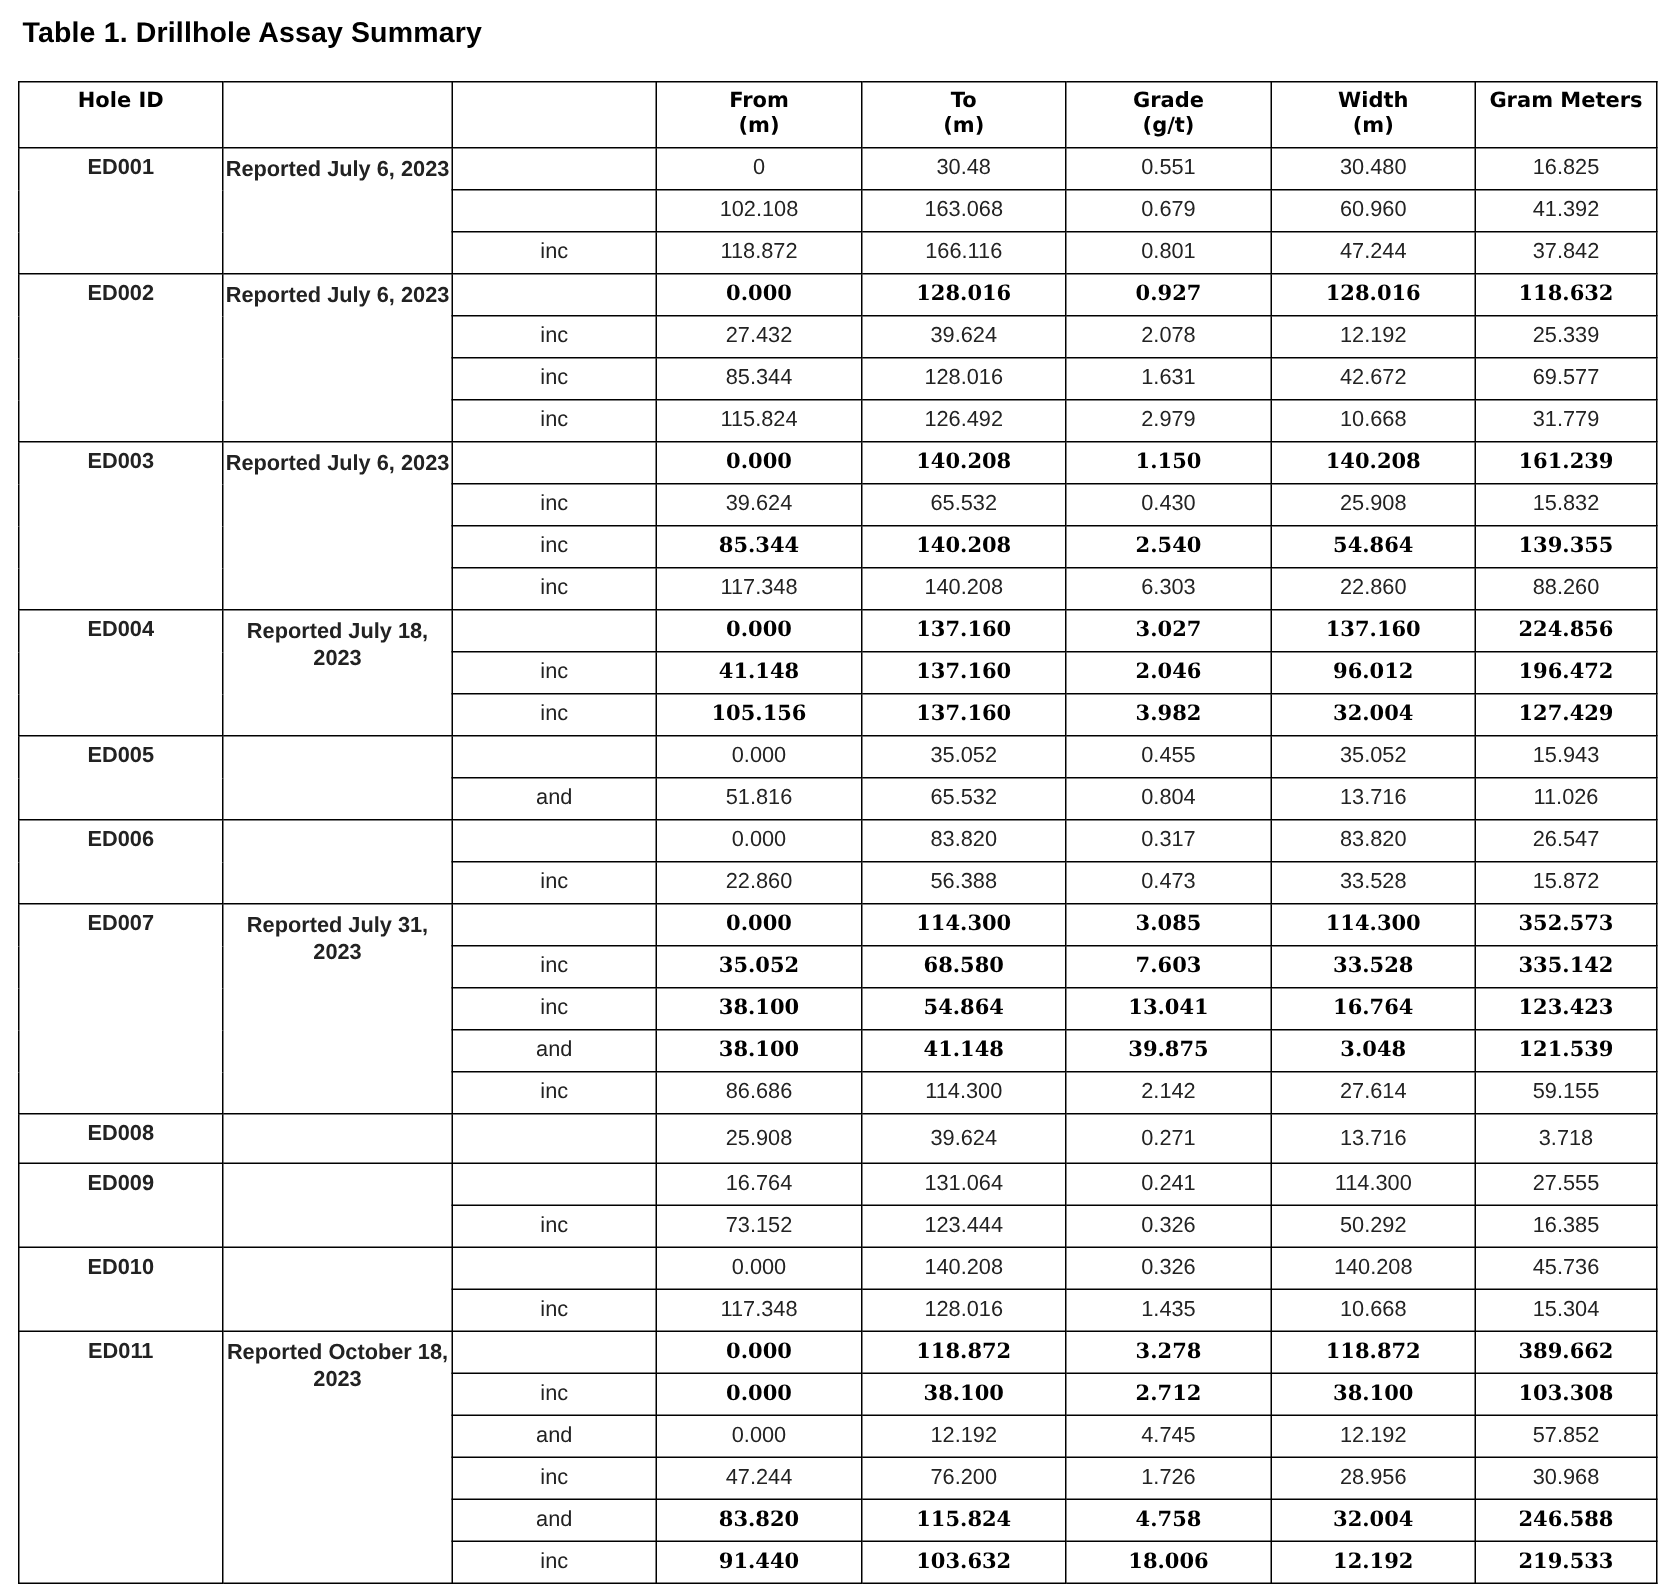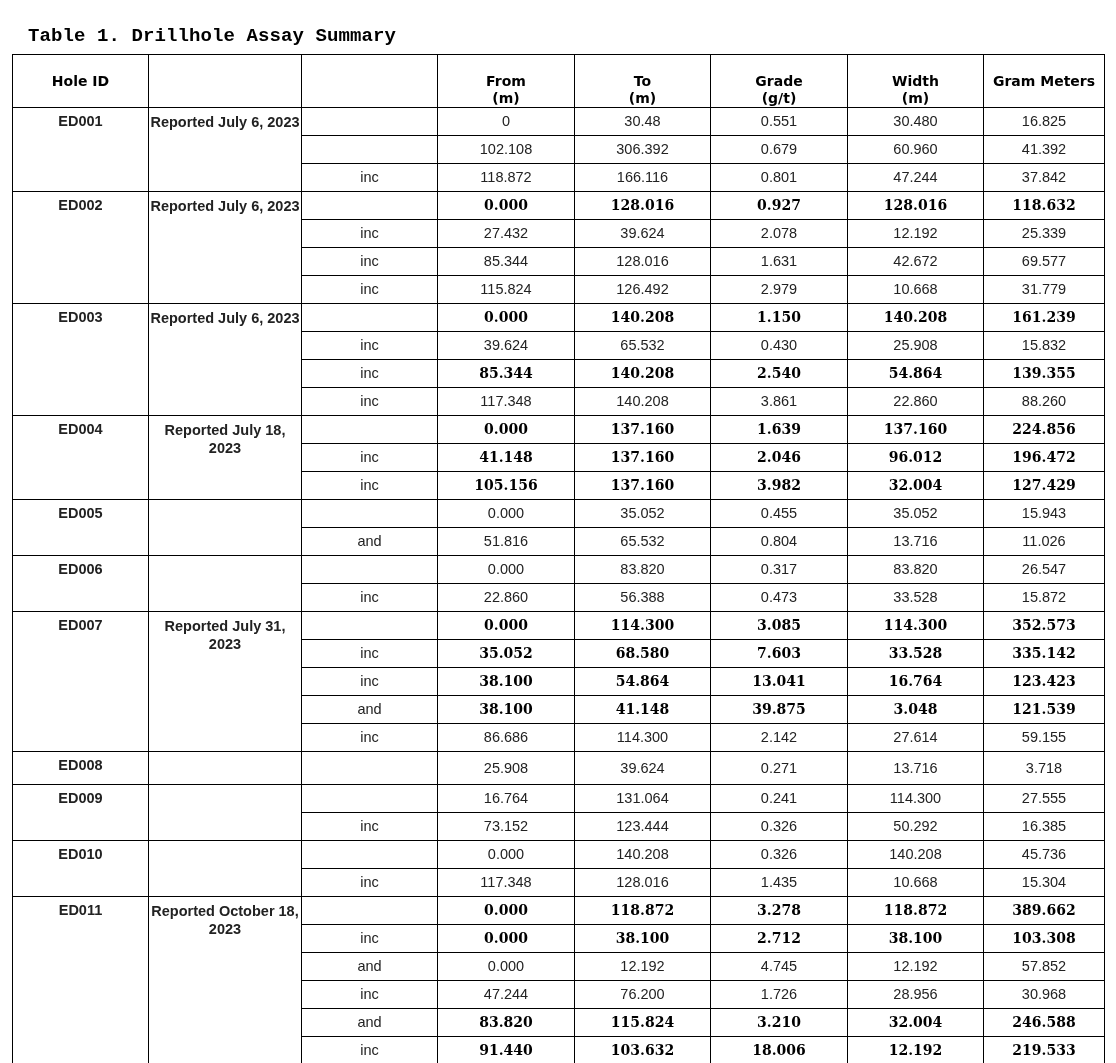--- a/index.html
+++ b/index.html
@@ -5,8 +5,8 @@
   html, body { margin: 0; padding: 0; background: #ffffff; }
   body { width: 1116px; height: 1063px; position: relative; overflow: hidden;
          font-family: "DejaVu Sans", sans-serif; color: #000; }
-  .title { position: absolute; left: 12px; top: 9px; margin: 16px;
-           font-family: Liberation Mono, monospace; font-weight: bold; font-size: 19px;
+  .title { position: absolute; left: 12px; top: 9px; margin: 3px;
+           font-family: Liberation Sans, sans-serif; font-weight: bold; font-size: 19px;
            letter-spacing: 0.1px; }
   table.assay { position: absolute; left: 12px; top: 54px; border-collapse: collapse;
                 table-layout: fixed; width: 1092px; }

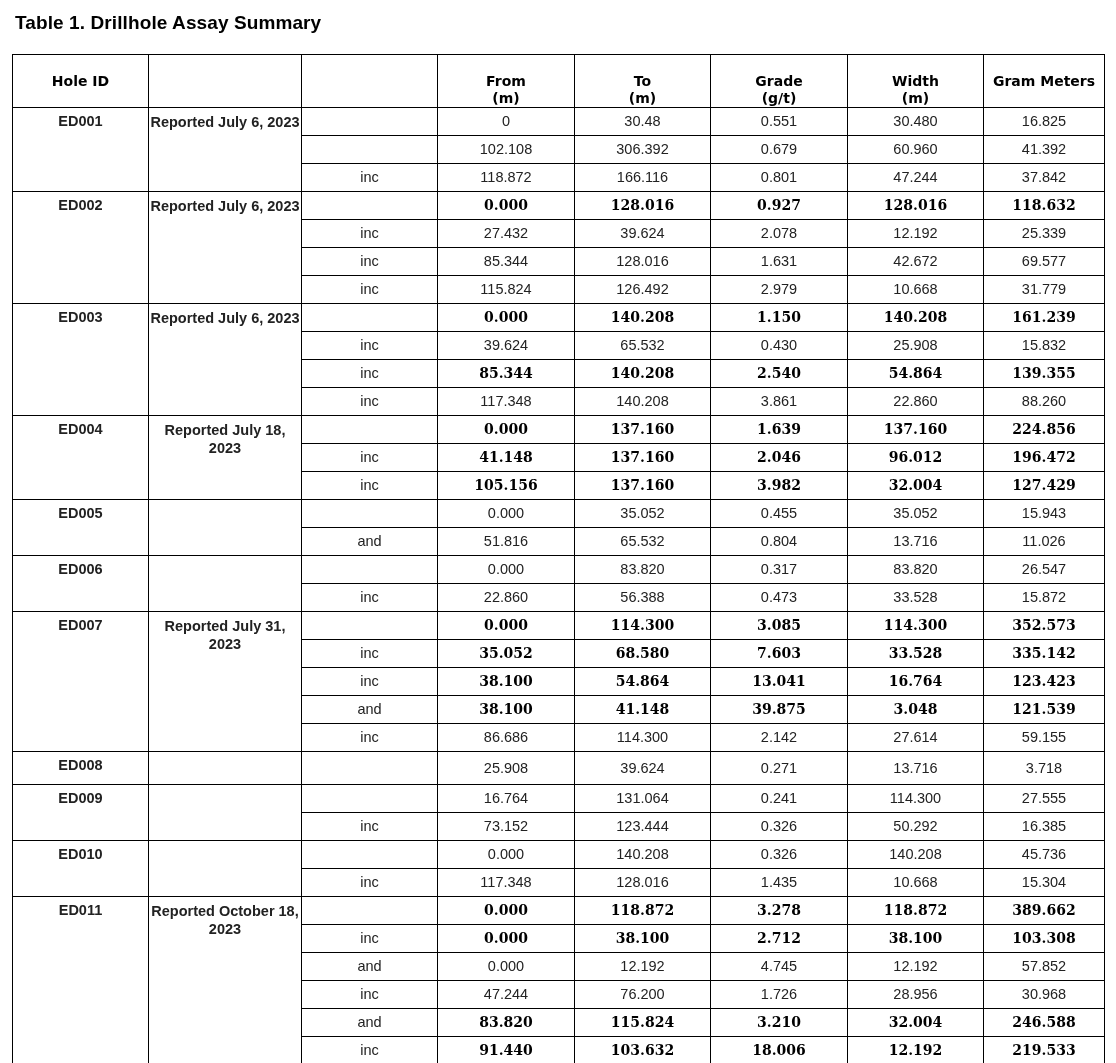--- a/index.html
+++ b/index.html
@@ -13,7 +13,7 @@
   table.assay td, table.assay th { border: 1px solid #000; text-align: center;
         font-size: 14px; padding: 0; height: 27px; line-height: 17px; }
   table.assay th { vertical-align: top; font-weight: bold; height: 44px;
-        padding-top: 18px; box-sizing: border-box; font-size: 14px; line-height: 17px; }
+        padding-top: 4px; box-sizing: border-box; font-size: 14px; line-height: 17px; }
   table.assay td { vertical-align: middle; font-family: "Liberation Sans", sans-serif; font-size: 14.5px; color: #222; }
   table.assay td.hole, table.assay td.note { vertical-align: top; padding-top: 5px; font-weight: bold; }
   table.assay td.note { line-height: 18px; margin-left: 40px; }

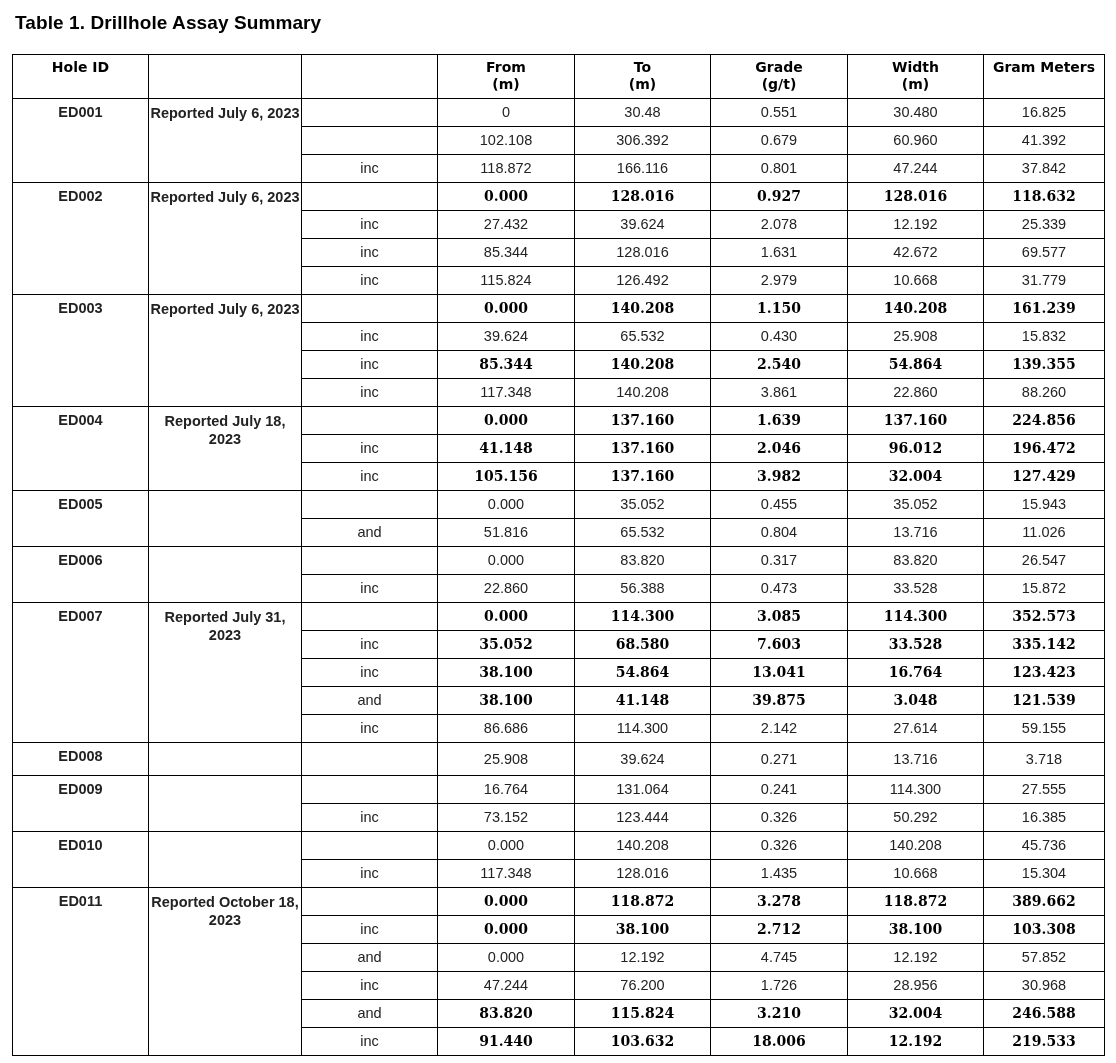--- a/index.html
+++ b/index.html
@@ -68,7 +68,7 @@
       <tr>
         <td></td>
         <td class="num">102.108</td>
-        <td class="num">306.392</td>
+        <td class="num">163.068</td>
         <td class="num">0.679</td>
         <td class="num">60.960</td>
         <td class="num">41.392</td>

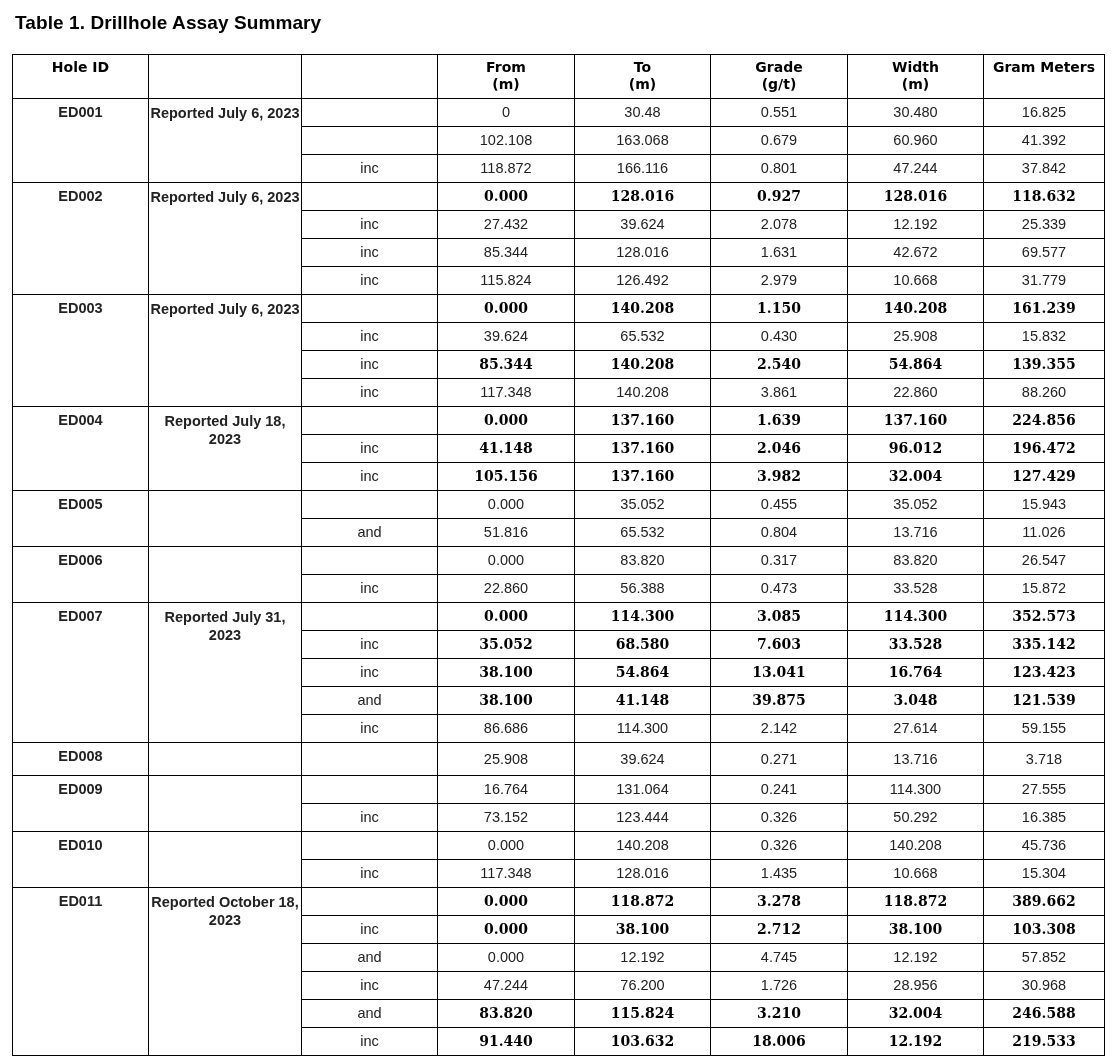--- a/index.html
+++ b/index.html
@@ -145,7 +145,7 @@
         <td>inc</td>
         <td class="num">117.348</td>
         <td class="num">140.208</td>
-        <td class="num">3.861</td>
+        <td class="num">6.303</td>
         <td class="num">22.860</td>
         <td class="num">88.260</td>
       </tr>

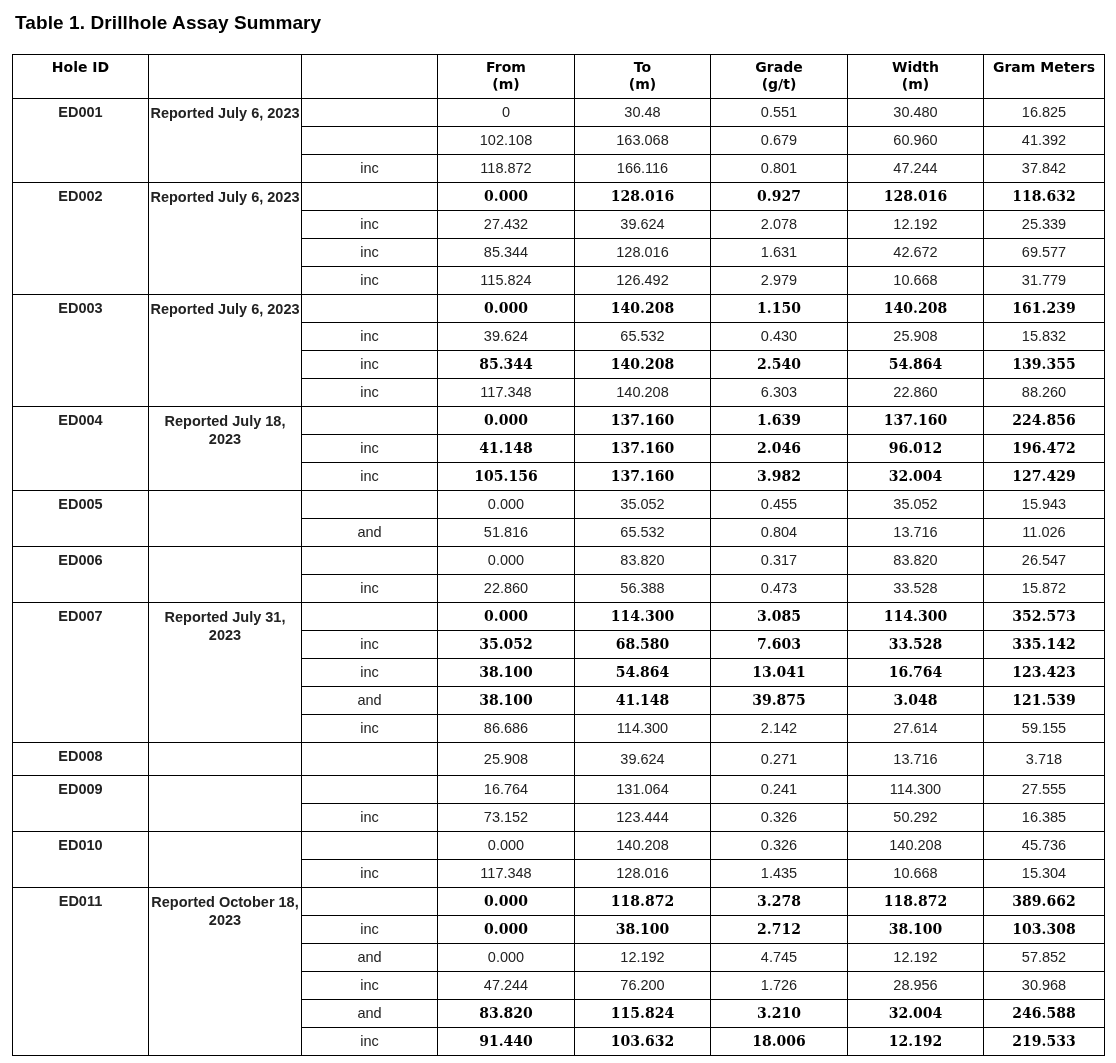--- a/index.html
+++ b/index.html
@@ -155,7 +155,7 @@
         <td></td>
         <td class="num">0.000</td>
         <td class="num">137.160</td>
-        <td class="num">1.639</td>
+        <td class="num">3.027</td>
         <td class="num">137.160</td>
         <td class="num">224.856</td>
       </tr>

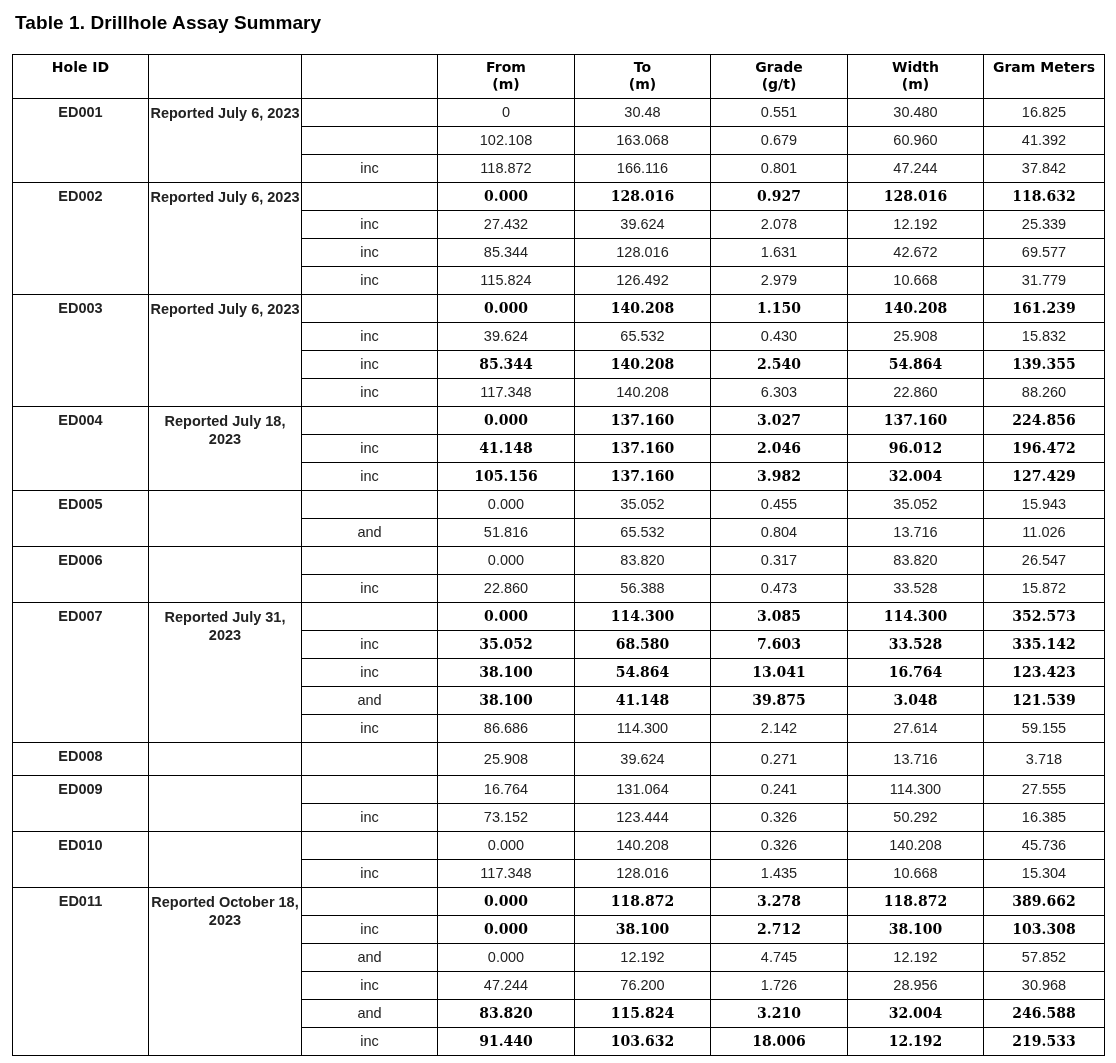--- a/index.html
+++ b/index.html
@@ -337,7 +337,7 @@
         <td>and</td>
         <td class="num">83.820</td>
         <td class="num">115.824</td>
-        <td class="num">3.210</td>
+        <td class="num">4.758</td>
         <td class="num">32.004</td>
         <td class="num">246.588</td>
       </tr>

